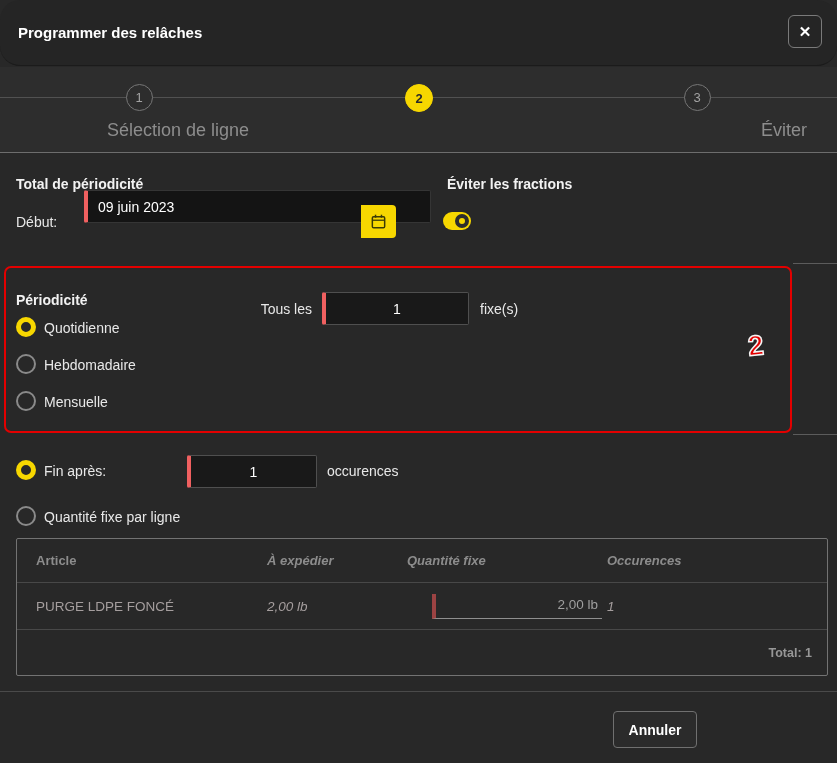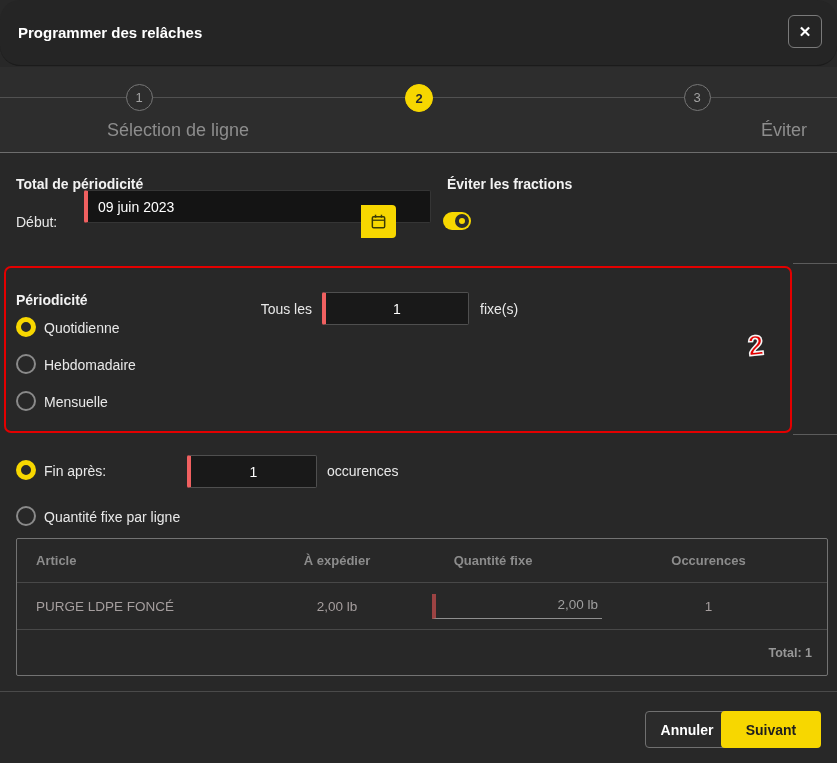--- a/index.html
+++ b/index.html
@@ -63,7 +63,7 @@
   .t-head { height: 44px; border-bottom: 1px solid #484848; color: #8c8c8c; font-size: 13px; font-weight: bold; }
   .t-body { height: 47px; border-bottom: 1px solid #484848; color: #a59e9e; font-size: 13.5px; }
   .t-cell-l { padding-left: 19px; text-align: left; }
-  .t-cell-r { text-align: center; }
+  .t-cell-r { text-align: left; font-style: italic; }
   .t-cell-pr { padding-right: 17px; }
   .qty-input { margin-left: 25px; width: 170px; background: transparent; border: none;
     border-bottom: 1px solid #8f8f8f; border-left: 4px solid #9c4343; color: #9f9f9f; font-size: 13.5px;

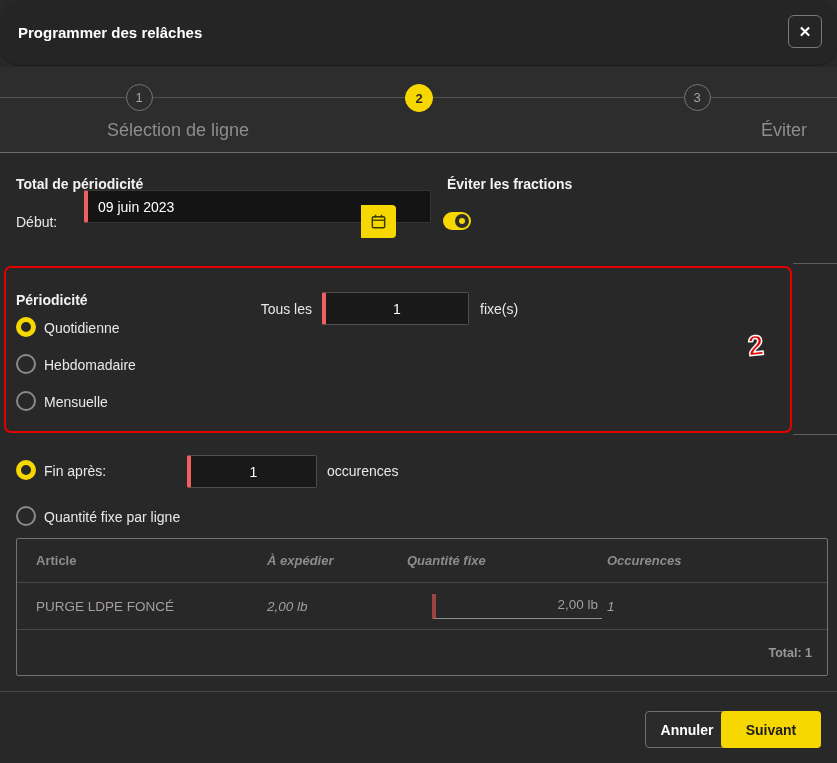--- a/index.html
+++ b/index.html
@@ -75,7 +75,7 @@
   .footer-divider { position: absolute; top: 691px; left: 0; right: 0; height: 1px; background: #4a4a4a; }
   .btn { position: absolute; top: 711px; height: 37px; border-radius: 4px; font-size: 14px; font-weight: bold;
     font-family: "Liberation Sans", sans-serif; cursor: pointer; }
-  .btn-cancel { left: 613px; width: 84px; background: #2b2b2b; border: 1px solid #707070; color: #ffffff; margin-left: 32px; }
+  .btn-cancel { left: 613px; width: 84px; background: #2b2b2b; border: 1px solid #707070; color: #ffffff; }
   .btn-next { left: 721px; width: 100px; background: #F7D700; border: none; color: #1e1e1e; }
 </style>
 </head>

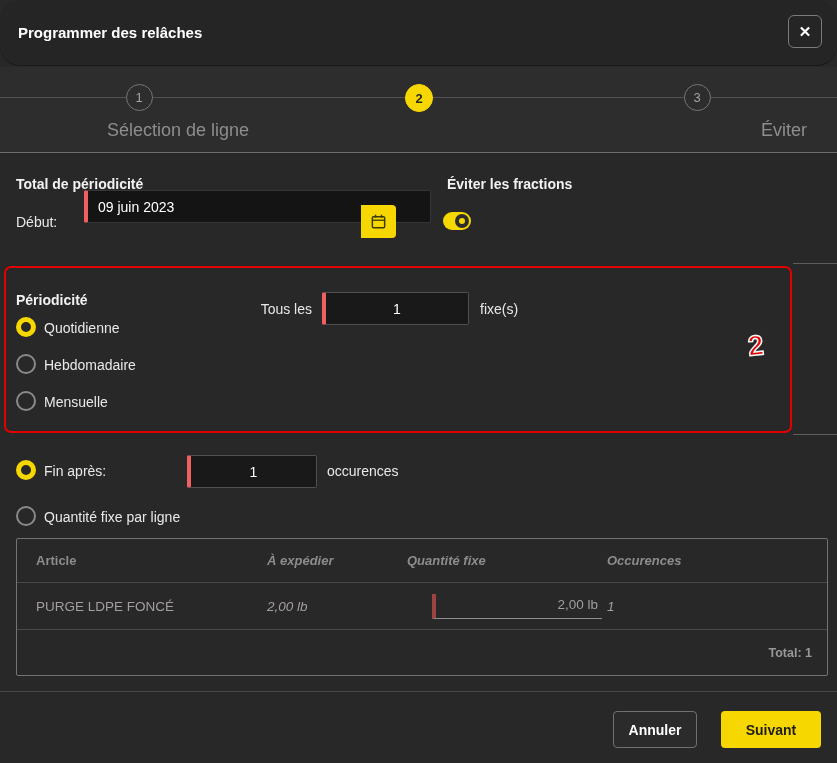--- a/index.html
+++ b/index.html
@@ -172,7 +172,6 @@
 
   <div class="footer-divider"></div>
   <button class="btn btn-cancel">Annuler</button>
-  <button class="btn btn-next">Suivant</button>
 
 </div>
 

